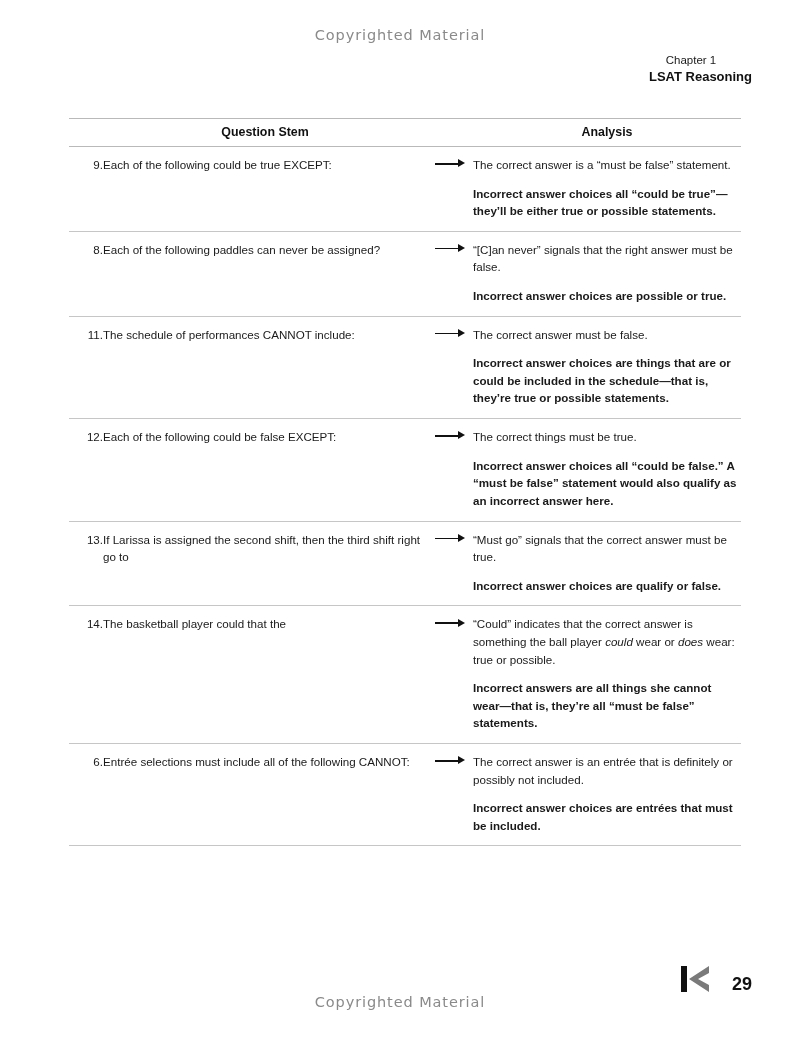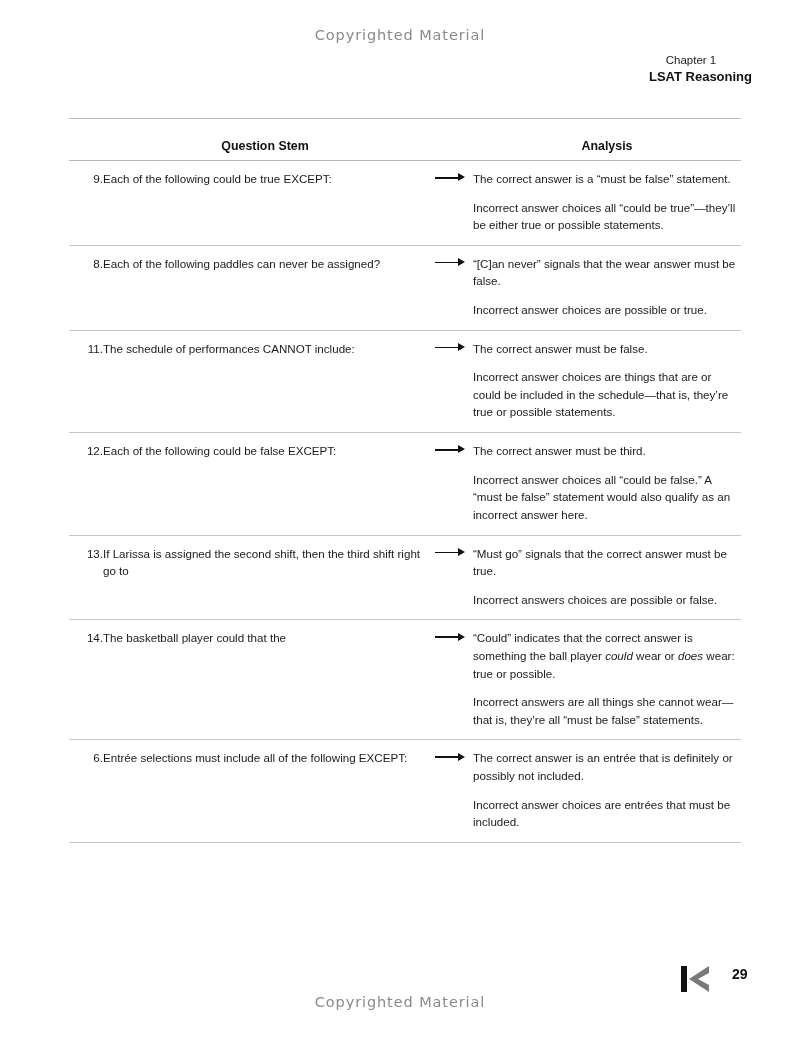--- a/index.html
+++ b/index.html
@@ -67,7 +67,7 @@
   table.qa thead th {
     font-size: 12.4px;
     font-weight: bold;
-    padding: 20px 0 7px 0;
+    padding: 6px 0 7px 0;
     border-top: 1.3px solid #b9b9b9;
     border-bottom: 1.3px solid #b9b9b9;
     color: #111;

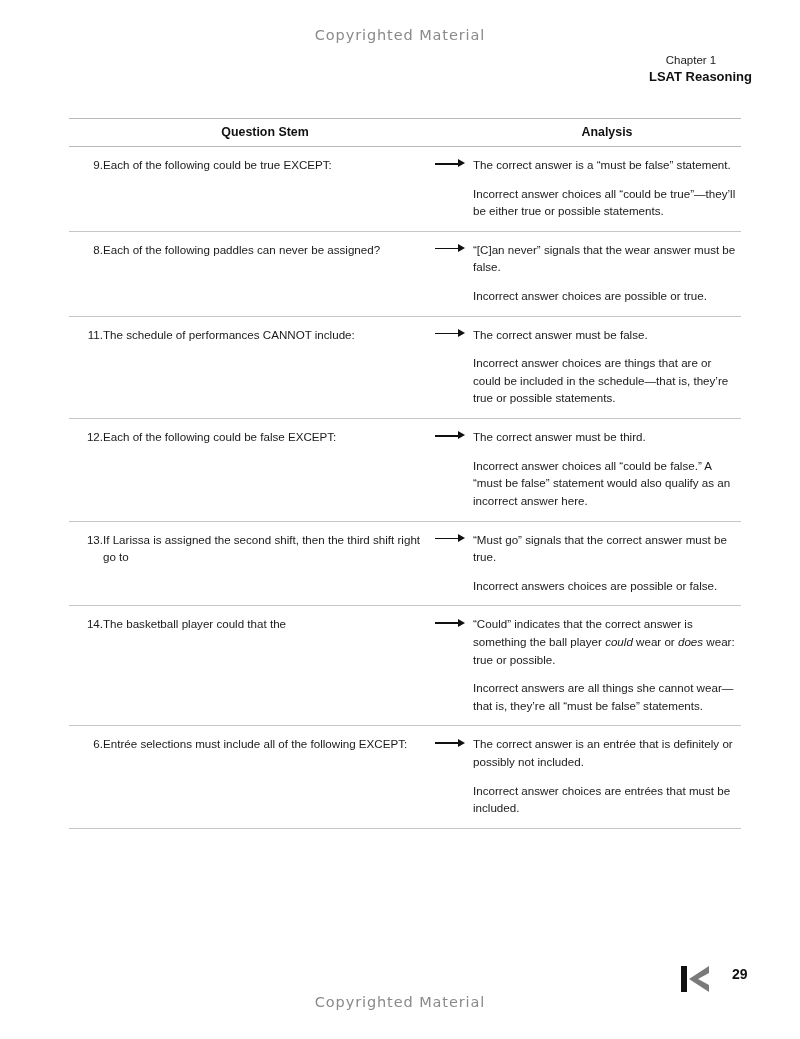--- a/index.html
+++ b/index.html
@@ -130,6 +130,7 @@
   }
   td.analysis p:last-child {
     margin-bottom: 0;
+    font-weight: bold;
   }
   td.analysis em {
     font-style: italic;

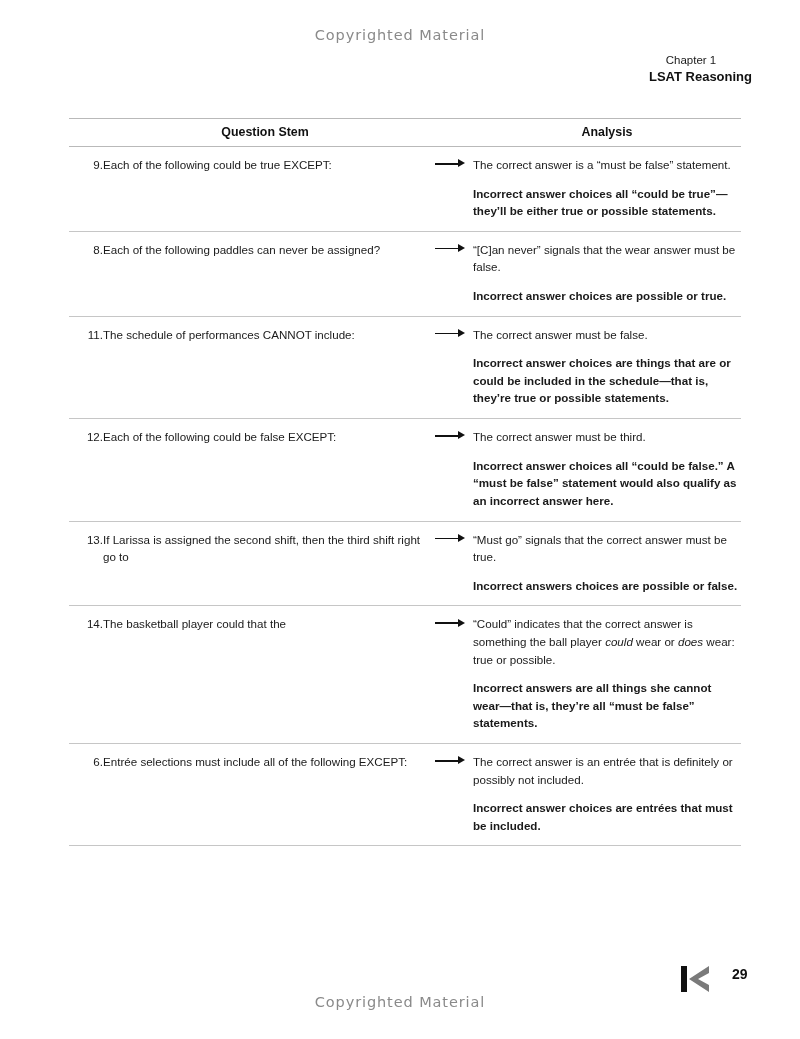--- a/index.html
+++ b/index.html
@@ -210,7 +210,7 @@
           <td class="stem">Each of the following paddles can never be assigned?</td>
           <td class="arrow"><span class="arrow-glyph"><span class="shaft"></span><span class="head"></span></span></td>
           <td class="analysis">
-            <p>“[C]an never” signals that the wear answer must be false.</p>
+            <p>“[C]an never” signals that the right answer must be false.</p>
             <p>Incorrect answer choices are possible or true.</p>
           </td>
         </tr>

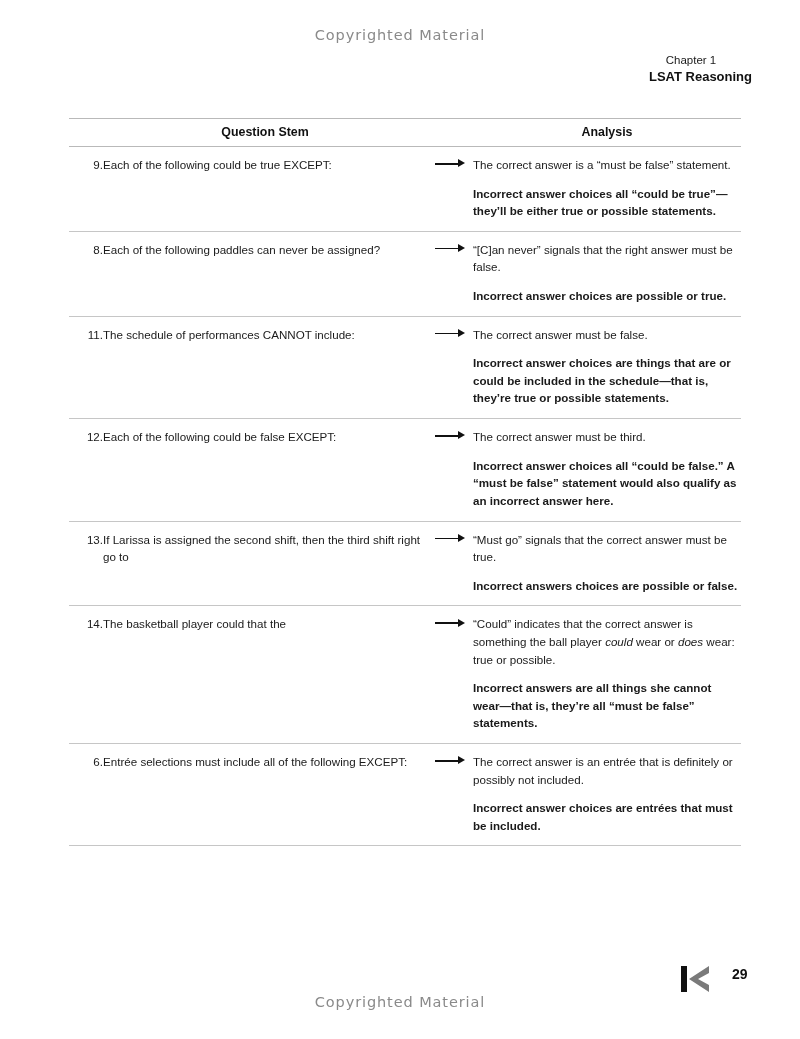--- a/index.html
+++ b/index.html
@@ -228,7 +228,7 @@
           <td class="stem">Each of the following could be false EXCEPT:</td>
           <td class="arrow"><span class="arrow-glyph"><span class="shaft"></span><span class="head"></span></span></td>
           <td class="analysis">
-            <p>The correct answer must be third.</p>
+            <p>The correct things must be true.</p>
             <p>Incorrect answer choices all “could be false.” A “must be false” statement would also qualify as an incorrect answer here.</p>
           </td>
         </tr>

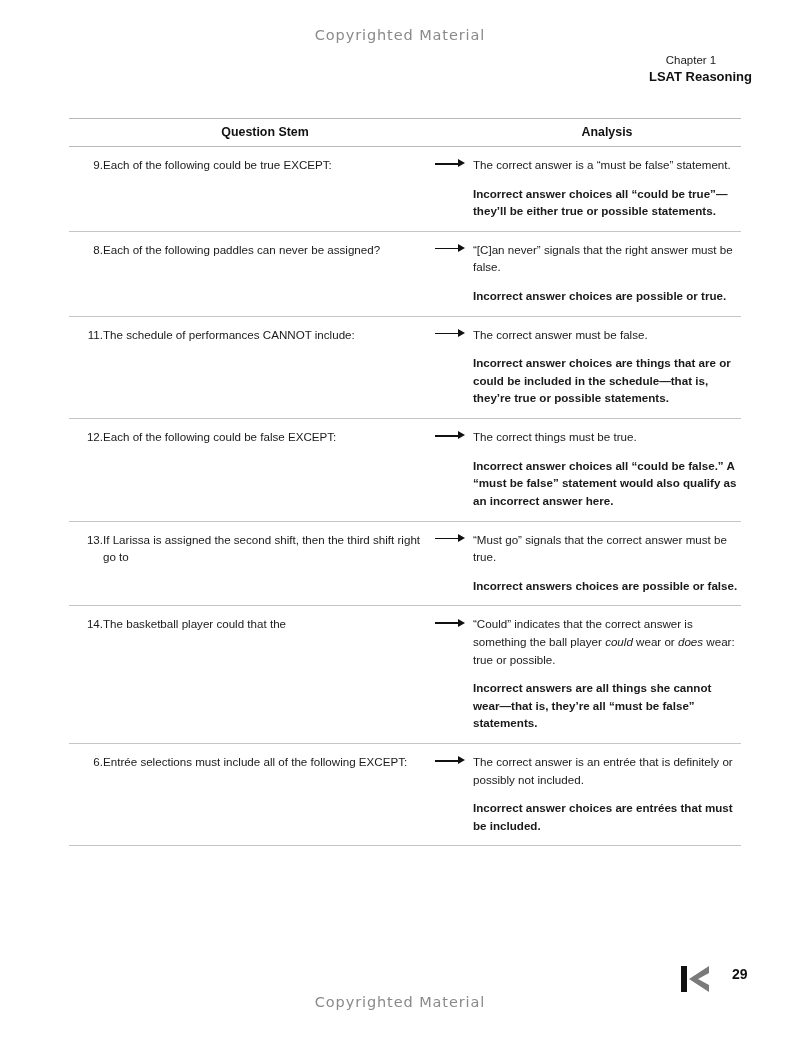--- a/index.html
+++ b/index.html
@@ -238,7 +238,7 @@
           <td class="arrow"><span class="arrow-glyph"><span class="shaft"></span><span class="head"></span></span></td>
           <td class="analysis">
             <p>“Must go” signals that the correct answer must be true.</p>
-            <p>Incorrect answers choices are possible or false.</p>
+            <p>Incorrect answer choices are qualify or false.</p>
           </td>
         </tr>
         <tr>

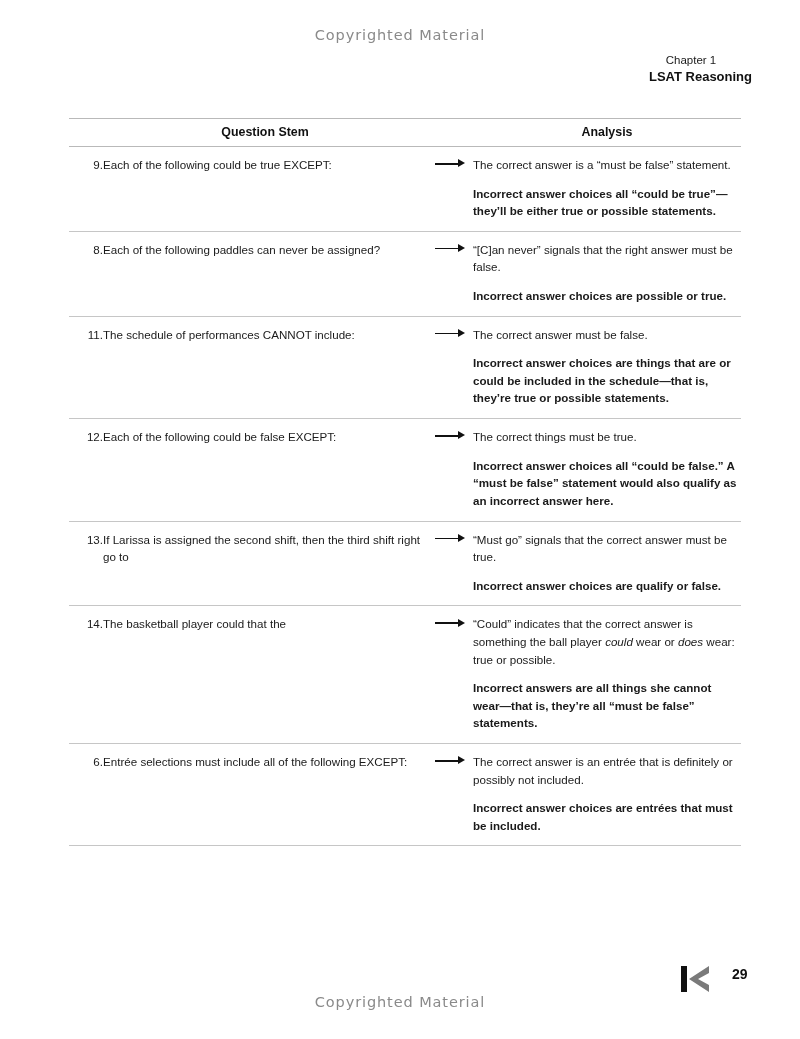--- a/index.html
+++ b/index.html
@@ -252,7 +252,7 @@
         </tr>
         <tr>
           <td class="num">6.</td>
-          <td class="stem">Entrée selections must include all of the following EXCEPT:</td>
+          <td class="stem">Entrée selections must include all of the following CANNOT:</td>
           <td class="arrow"><span class="arrow-glyph"><span class="shaft"></span><span class="head"></span></span></td>
           <td class="analysis">
             <p>The correct answer is an entrée that is definitely or possibly not included.</p>

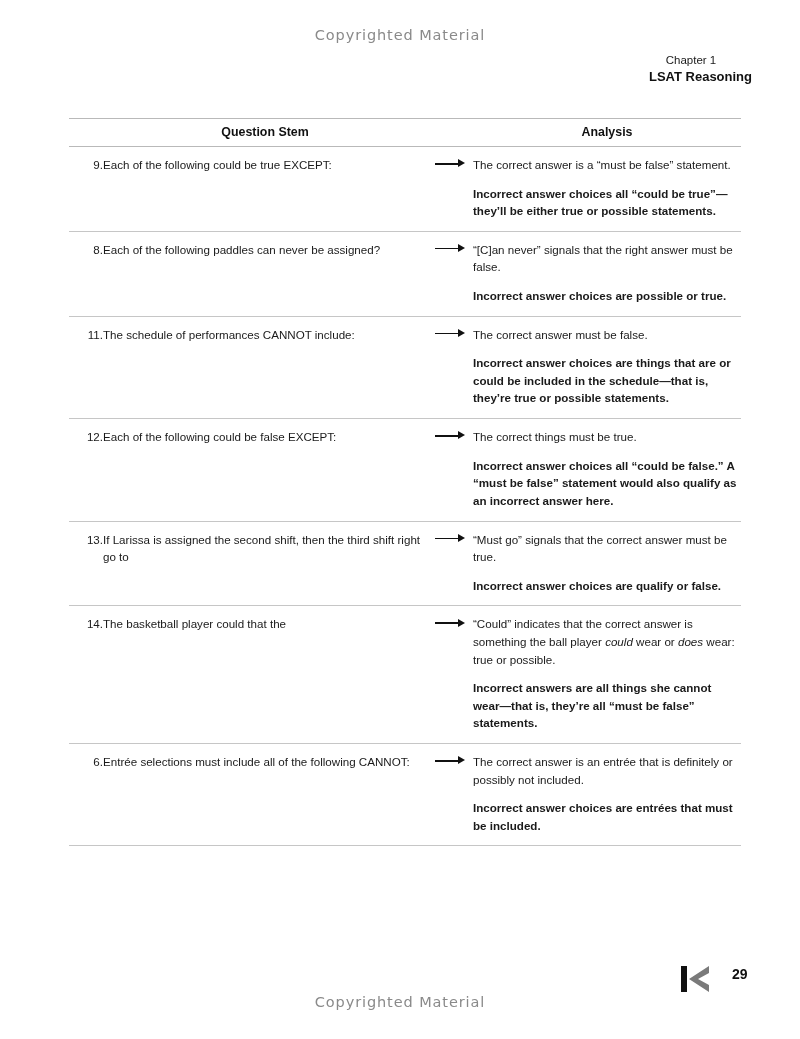--- a/index.html
+++ b/index.html
@@ -169,8 +169,8 @@
   .page-number {
     position: absolute;
     left: 52px;
-    top: 0;
-    font-size: 14px;
+    top: 8px;
+    font-size: 18px;
     font-weight: bold;
     color: #111;
   }

